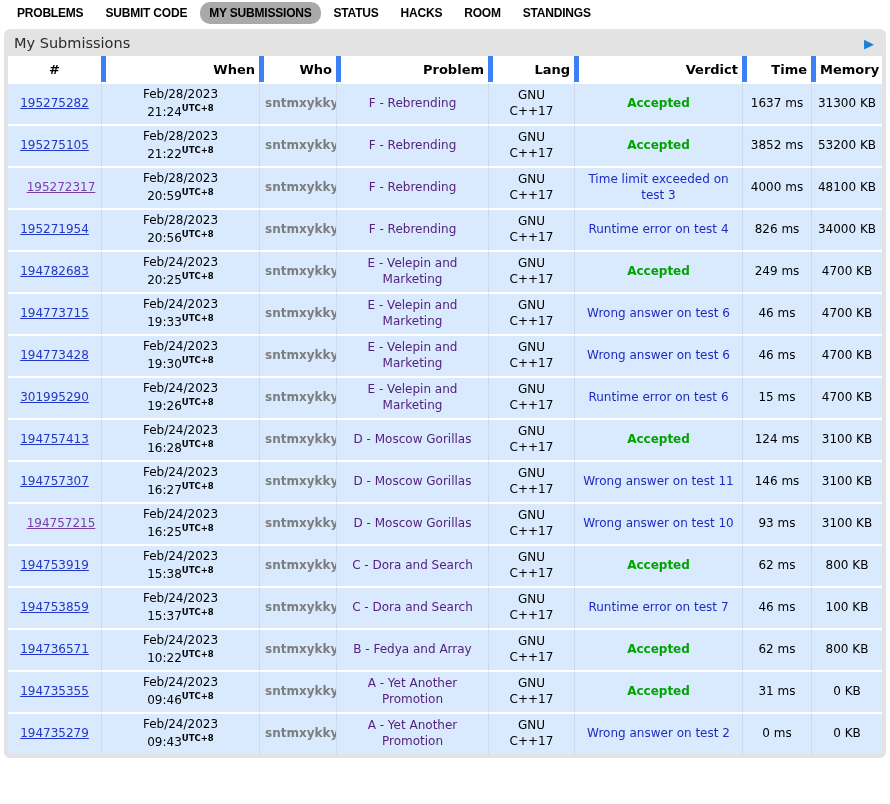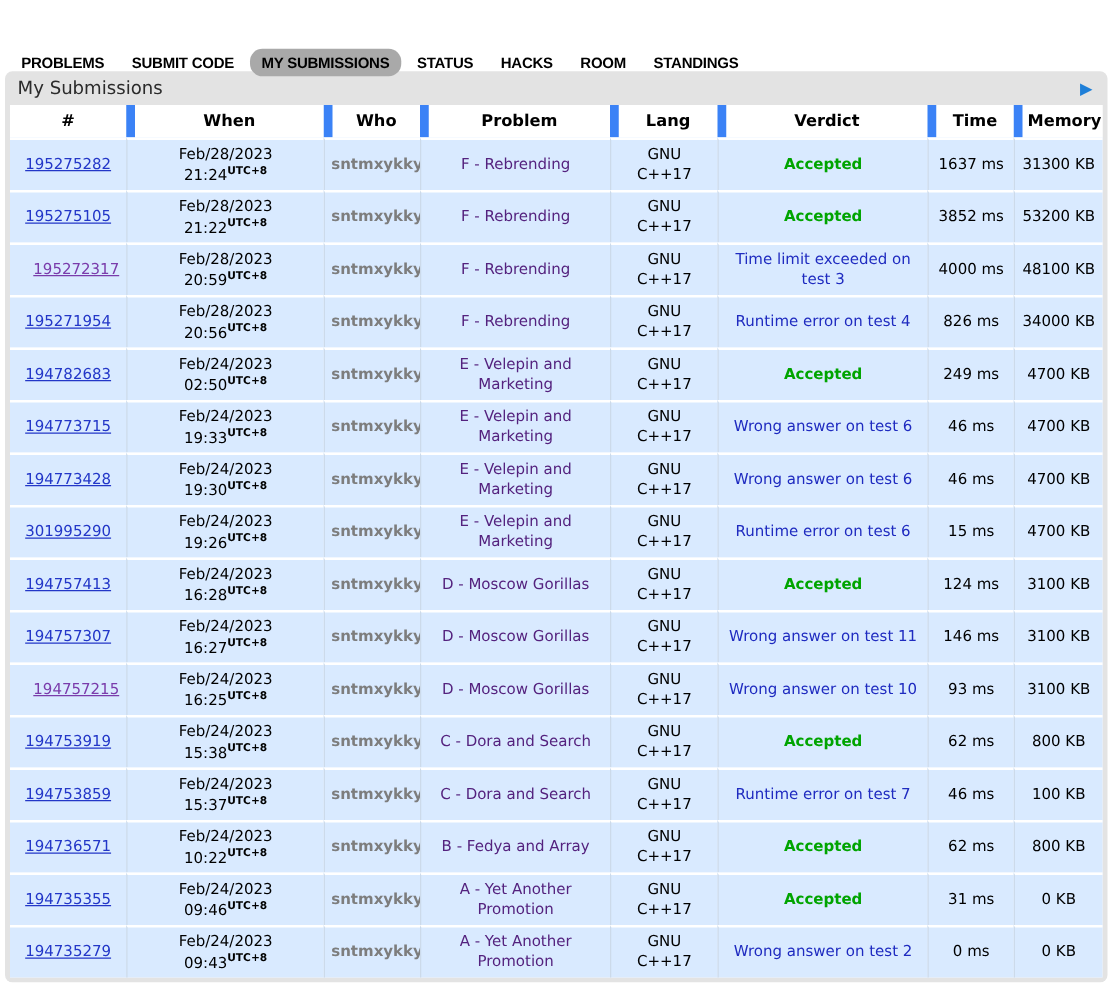--- a/index.html
+++ b/index.html
@@ -26,11 +26,10 @@
   
   .nav-bar{
     display:flex;
-    align-items:center;
+    align-items:flex-end;
     gap:4px;
     padding:20px 4px 4px 8px;
     height:28px;
-    margin-top:28px;
   }
   .nav-item{
     font-family:"Liberation Sans",sans-serif;

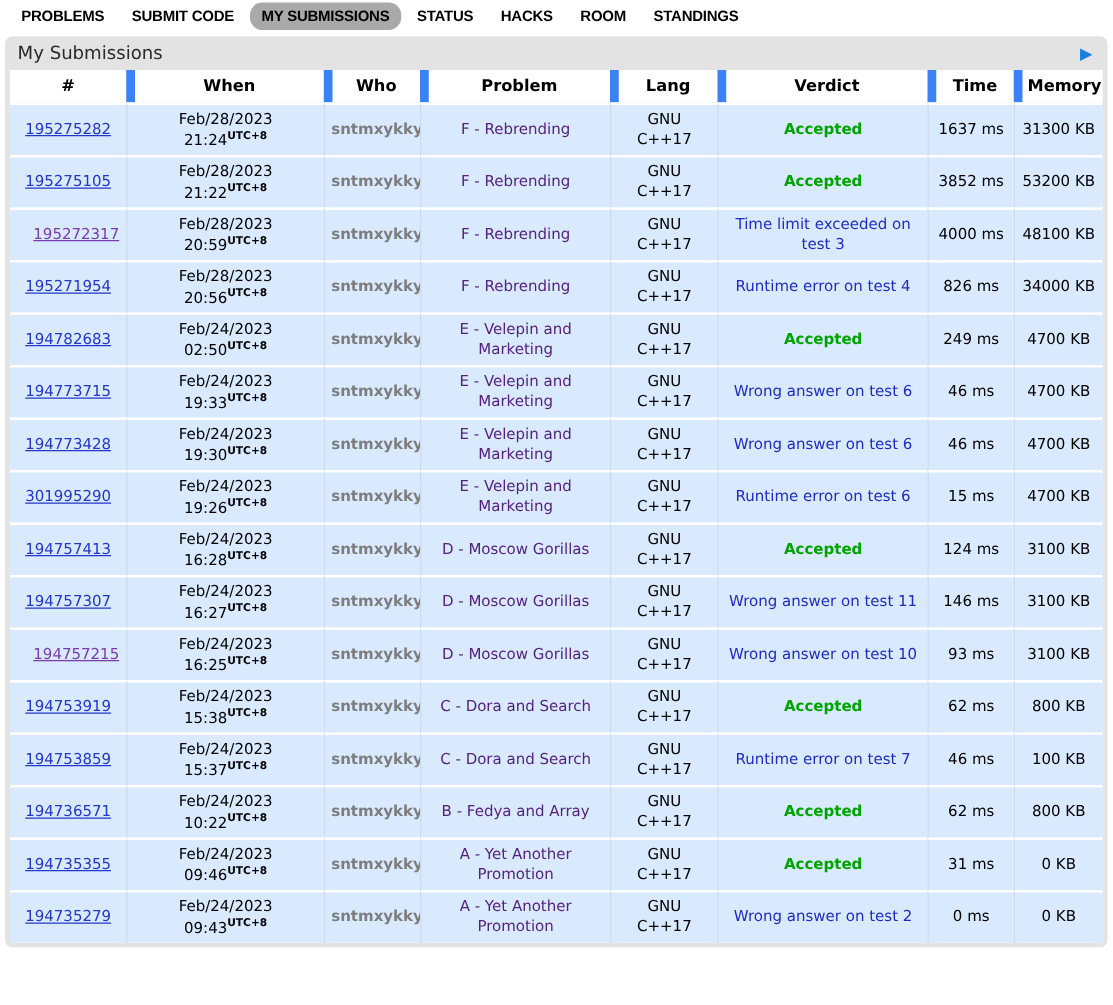--- a/index.html
+++ b/index.html
@@ -90,7 +90,8 @@
     text-align:center;
   }
   table.status-table th + th{
-    border-left:7px solid #3b82f6;
+    border-left:5px solid #3b82f6;
+    text-align:right;
   }
   table.status-table td{
     background:var(--row-blue);

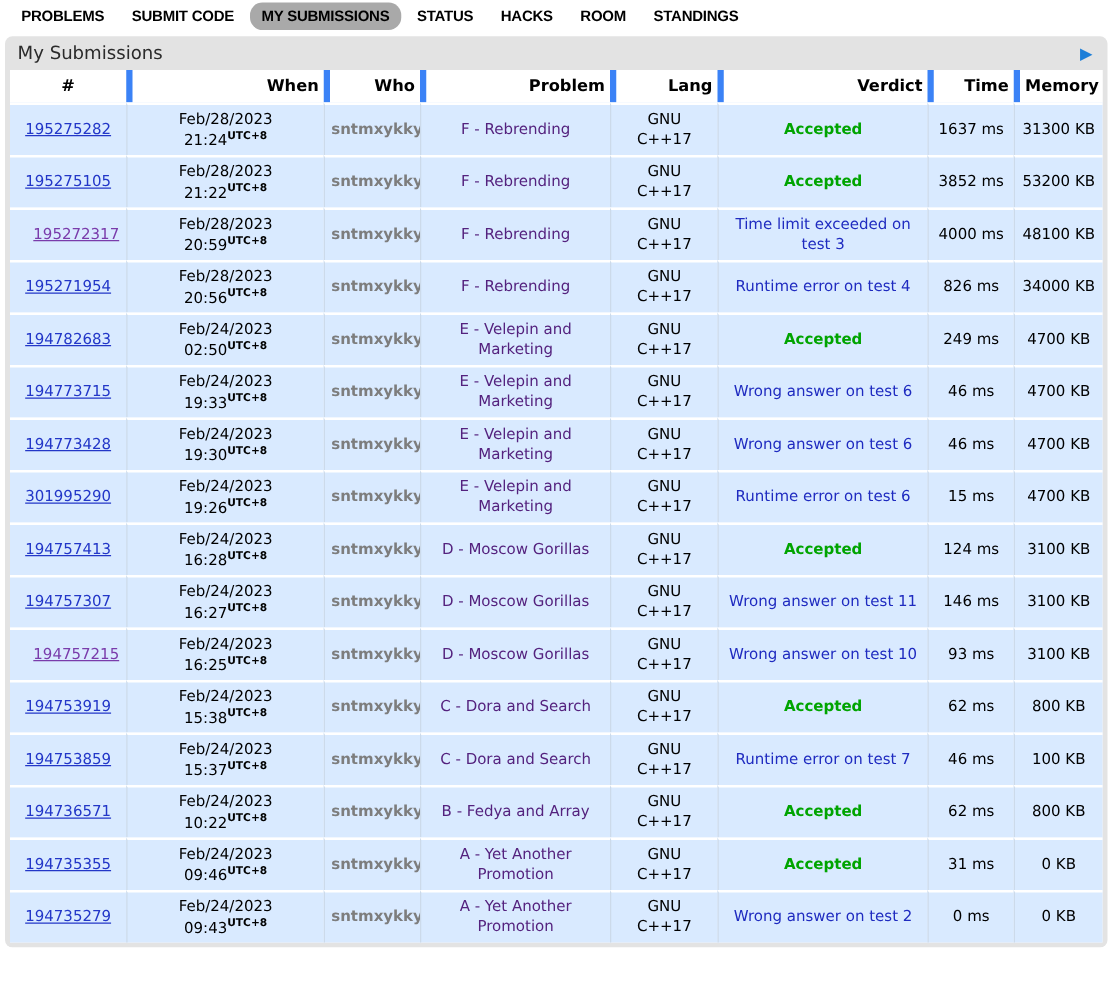--- a/index.html
+++ b/index.html
@@ -297,7 +297,7 @@
     </td>
     <td>
       <span class="when-line">Feb/24/2023</span>
-      <span class="when-line"><span>02:50</span><sup class="tz-sup">UTC+8</sup></span>
+      <span class="when-line"><span>20:25</span><sup class="tz-sup">UTC+8</sup></span>
     </td>
     <td>
       <span class="handle">sntmxykky</span>

